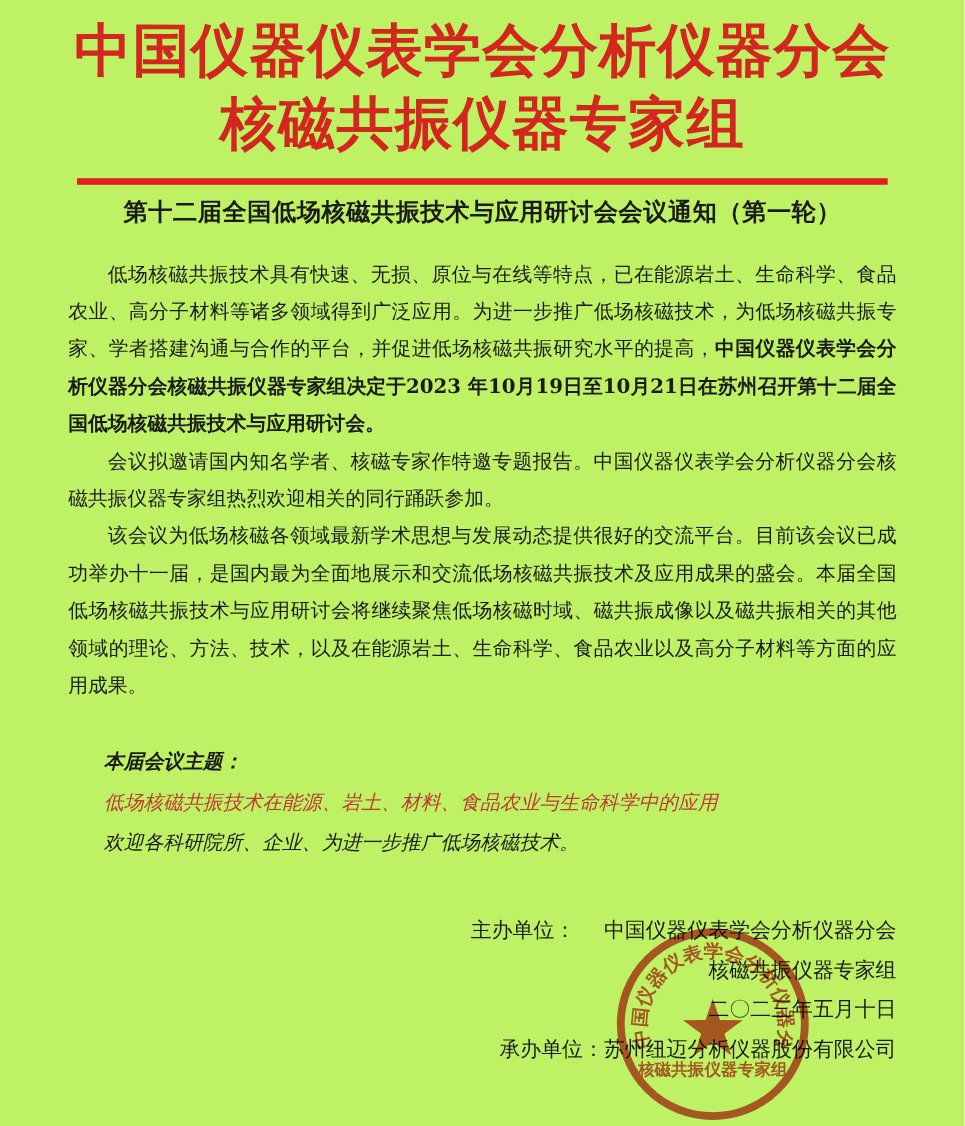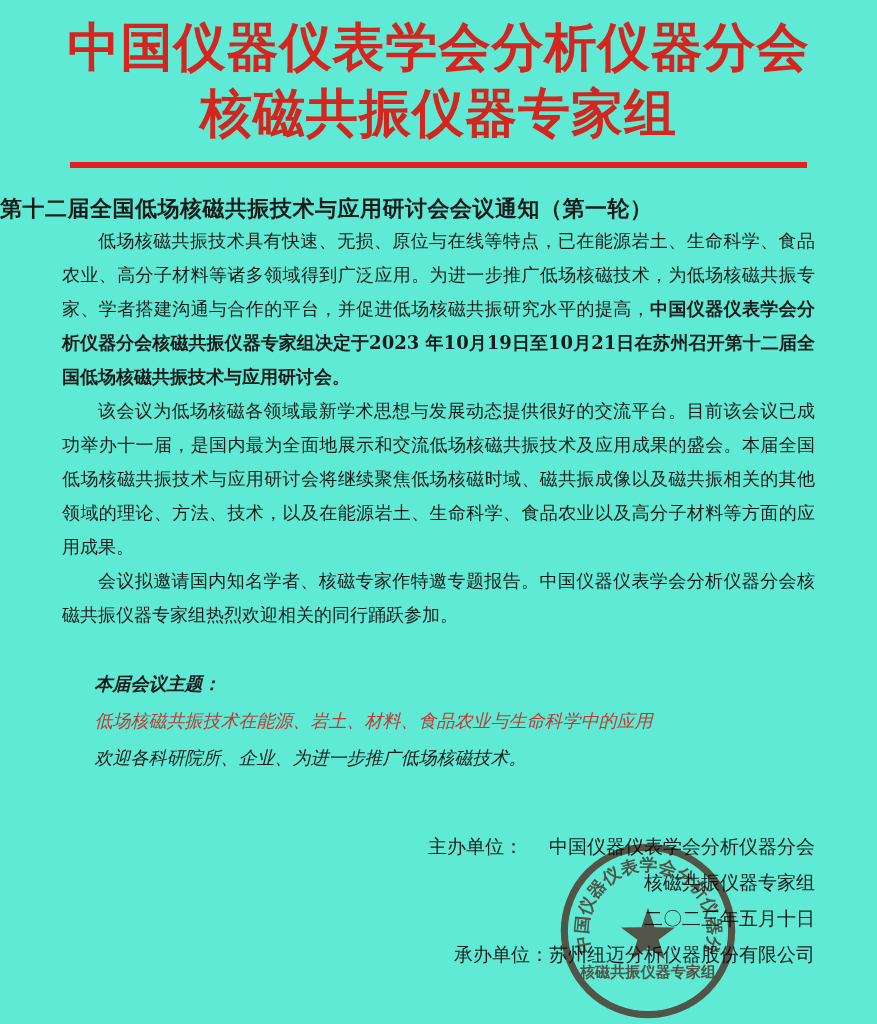--- a/index.html
+++ b/index.html
@@ -6,7 +6,7 @@
   .page {
     position:relative;
     width:877px; height:1024px;
-    background:#5eead4;
+    background:#bef264;
     overflow:hidden;
     font-family:"DejaVu Serif","Liberation Serif",serif;
     color:#1b1b1b;

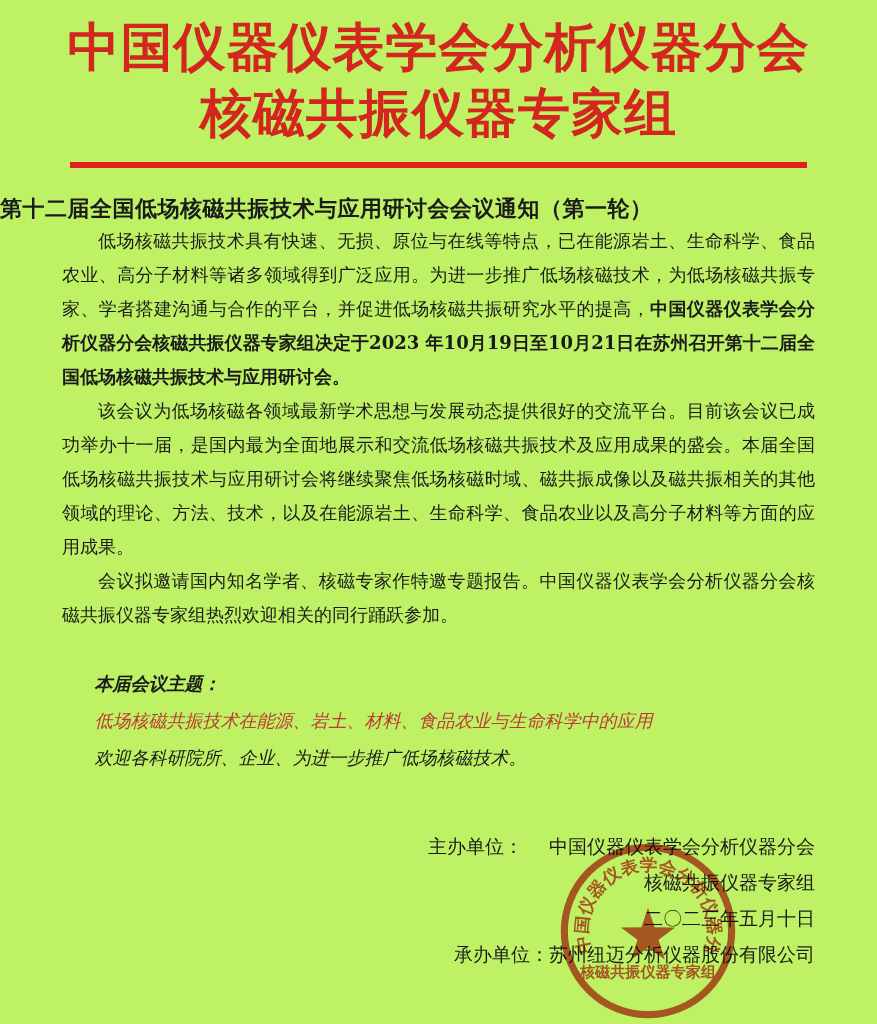--- a/index.html
+++ b/index.html
@@ -29,7 +29,8 @@
   }
   
   .notice-title {
-    margin:48px 0 0 0;
+    margin:32px 0 0 0;
+    text-align:center;
     font-size:22px;
     font-weight:bold;
     letter-spacing:0.5px;

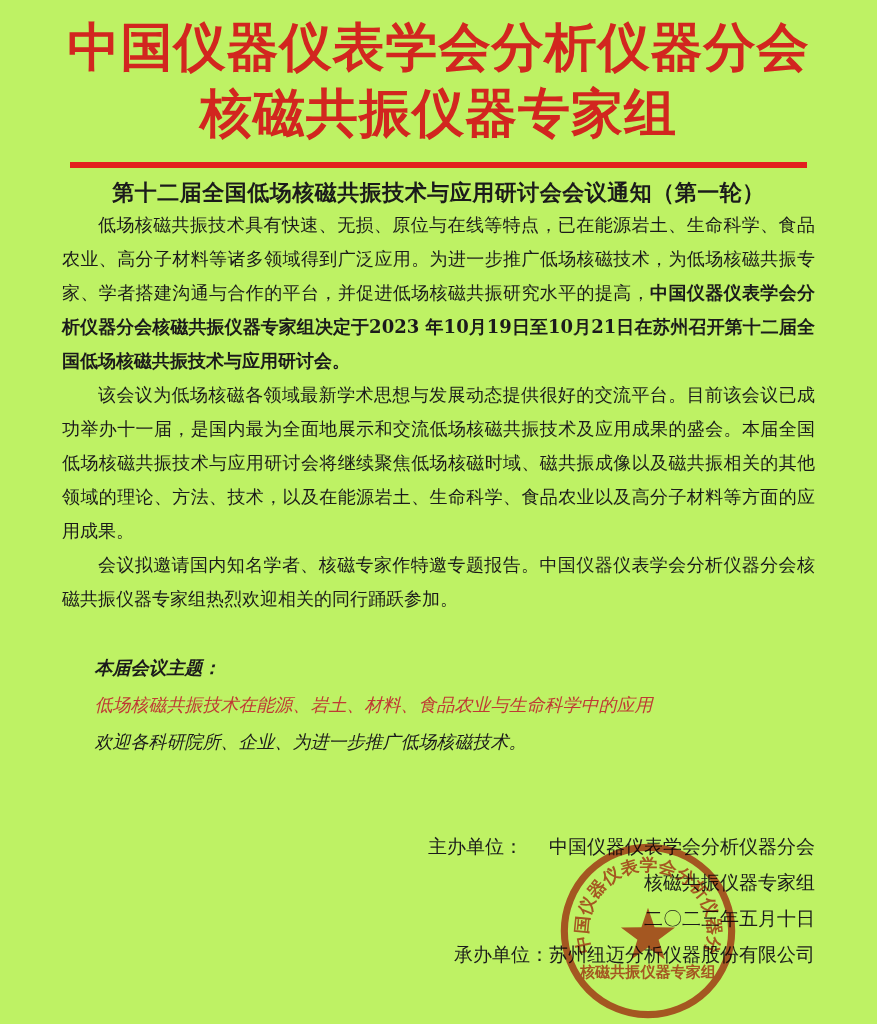--- a/index.html
+++ b/index.html
@@ -44,7 +44,7 @@
     text-align:justify;
     text-indent:2em;
   }
-  .body-p.first { }
+  .body-p.first { margin-top:25px; }
   .bold { font-weight:bold; }
   
   .theme { margin-top:33px;font-style:italic; }

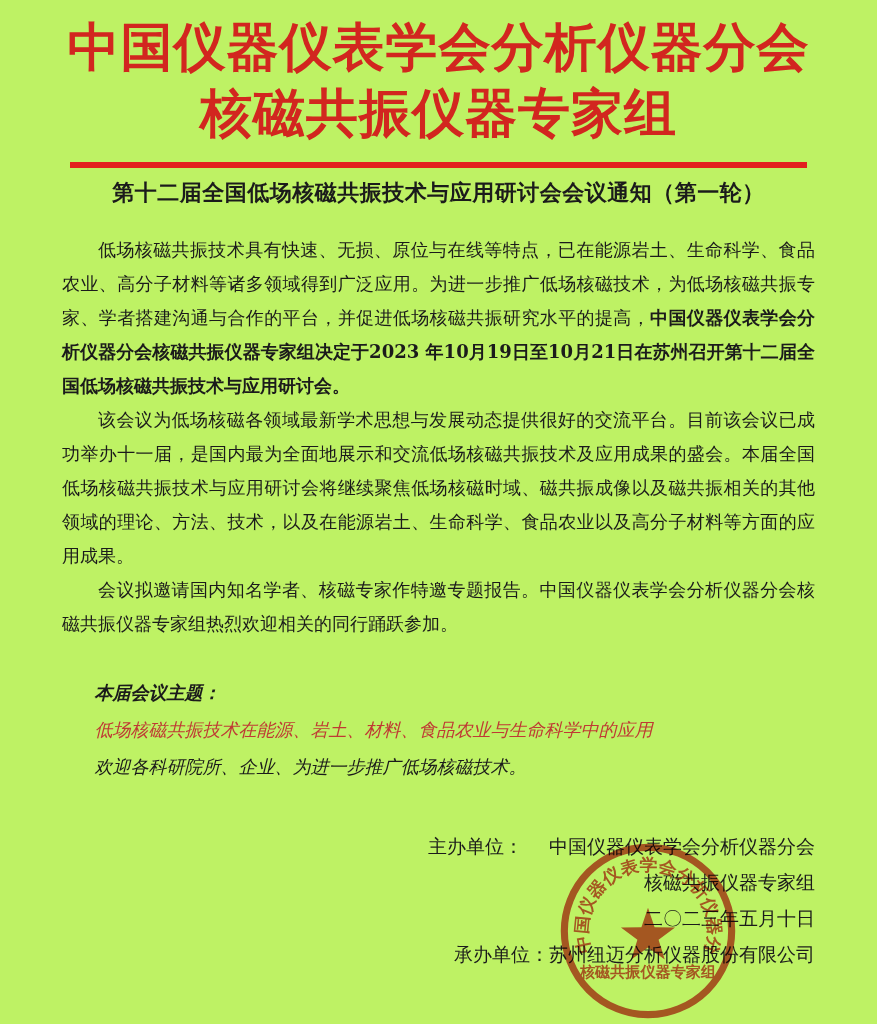--- a/index.html
+++ b/index.html
@@ -96,8 +96,8 @@
 
   <div class="content">
     <p class="body-p first"><span>低场核磁共振技术具有快速、无损、原位与在线等特点，已在能源岩土、生命科学、食品农业、高分子材料等诸多领域得到广泛应用。为进一步推广低场核磁技术，为低场核磁共振专家、学者搭建沟通与合作的平台，并促进低场核磁共振研究水平的提高，</span><span class="bold">中国仪器仪表学会分析仪器分会核磁共振仪器专家组决定于2023 年10月19日至10月21日在苏州召开第十二届全国低场核磁共振技术与应用研讨会。</span></p>
+    <p class="body-p">会议拟邀请国内知名学者、核磁专家作特邀专题报告。中国仪器仪表学会分析仪器分会核磁共振仪器专家组热烈欢迎相关的同行踊跃参加。</p>
     <p class="body-p">该会议为低场核磁各领域最新学术思想与发展动态提供很好的交流平台。目前该会议已成功举办十一届，是国内最为全面地展示和交流低场核磁共振技术及应用成果的盛会。本届全国低场核磁共振技术与应用研讨会将继续聚焦低场核磁时域、磁共振成像以及磁共振相关的其他领域的理论、方法、技术，以及在能源岩土、生命科学、食品农业以及高分子材料等方面的应用成果。</p>
-    <p class="body-p">会议拟邀请国内知名学者、核磁专家作特邀专题报告。中国仪器仪表学会分析仪器分会核磁共振仪器专家组热烈欢迎相关的同行踊跃参加。</p>
 
     <div class="theme">
       <p class="theme-label">本届会议主题：</p>

